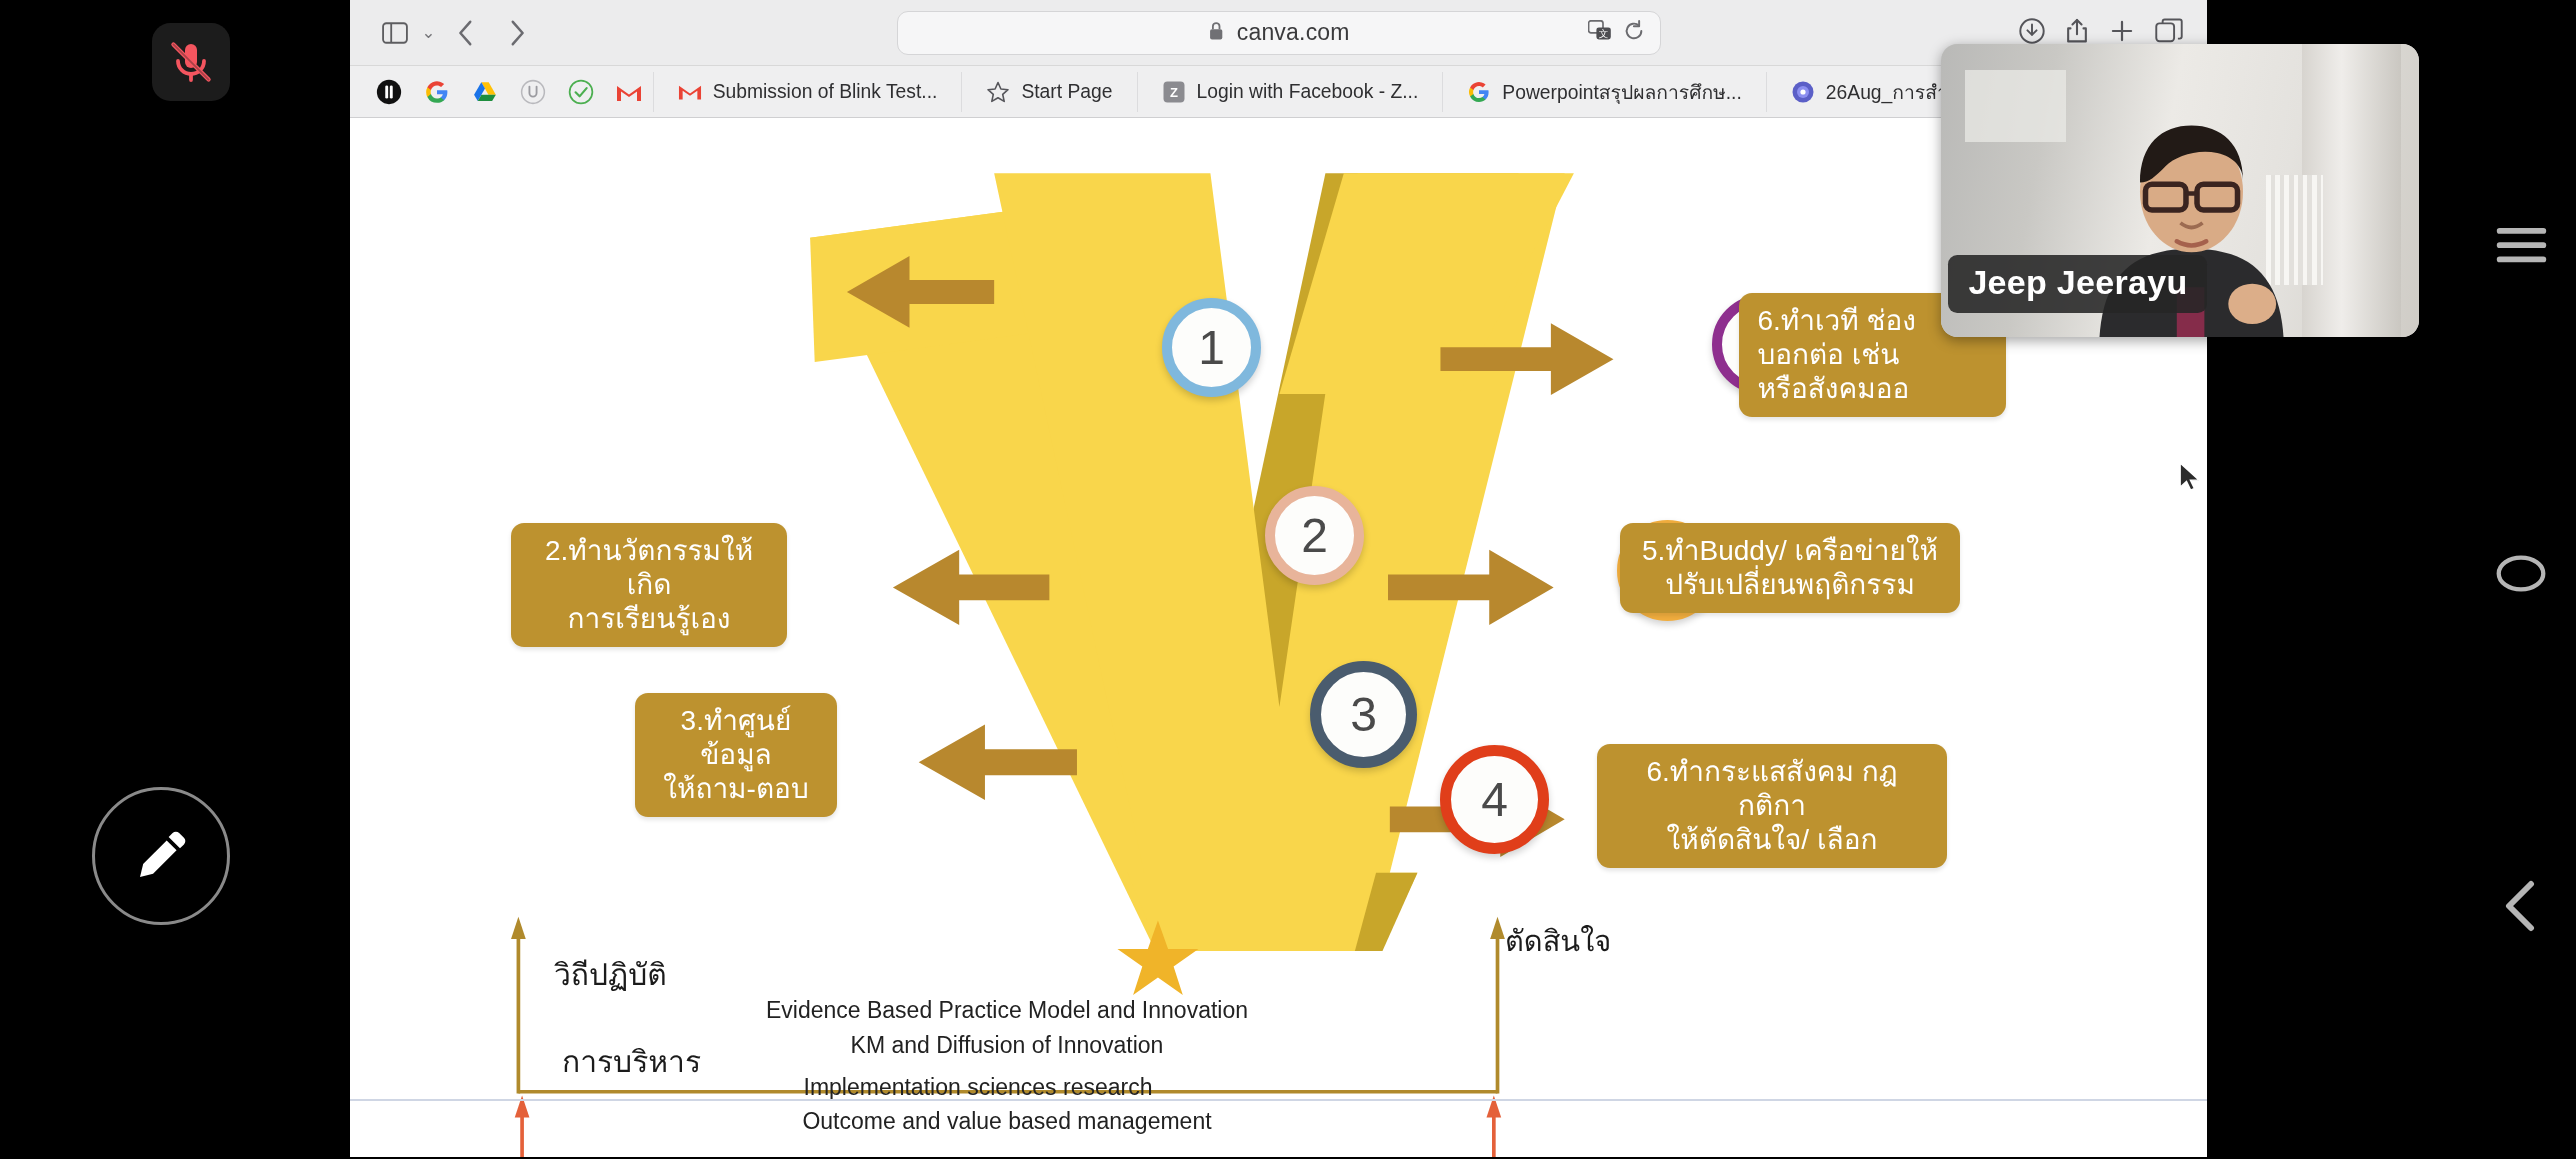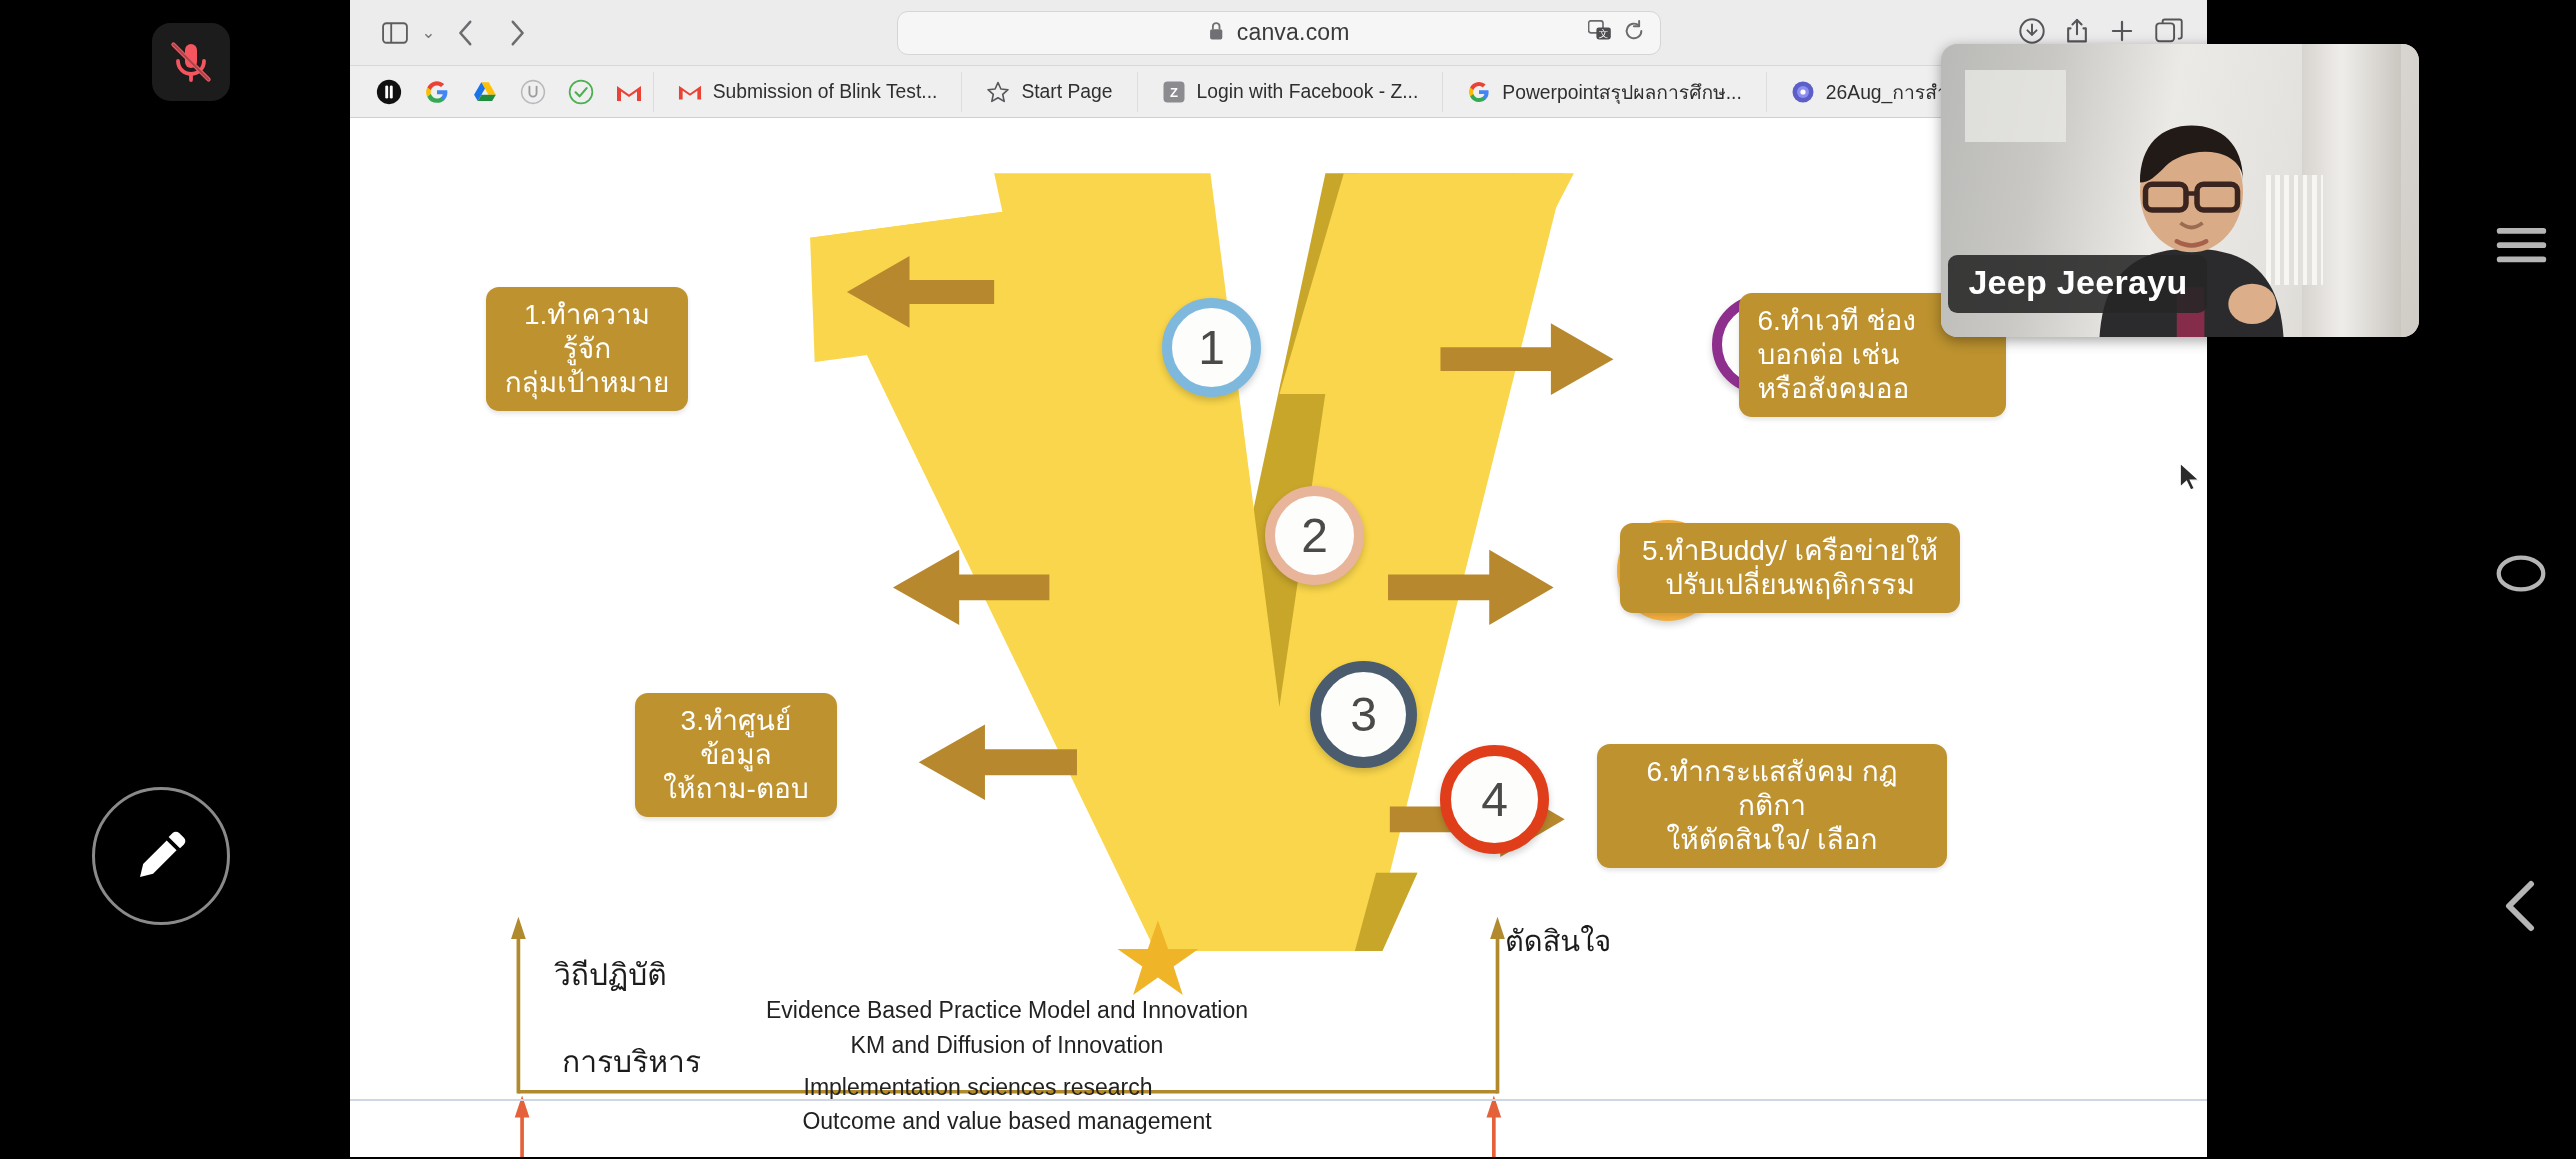--- a/index.html
+++ b/index.html
@@ -418,8 +418,6 @@
           <span>6</span>
         </div>
 
-        <div class="node-box" style="left:136px; top:169px; width:202px;">1.ทำความรู้จัก
-กลุ่มเป้าหมาย</div>
         <div class="node-box" style="left:285px; top:575px; width:202px;">3.ทำศูนย์ข้อมูล
 ให้ถาม-ตอบ</div>
         <div class="node-box" style="left:1247px; top:626px; width:350px;">6.ทำกระแสสังคม กฎกติกา

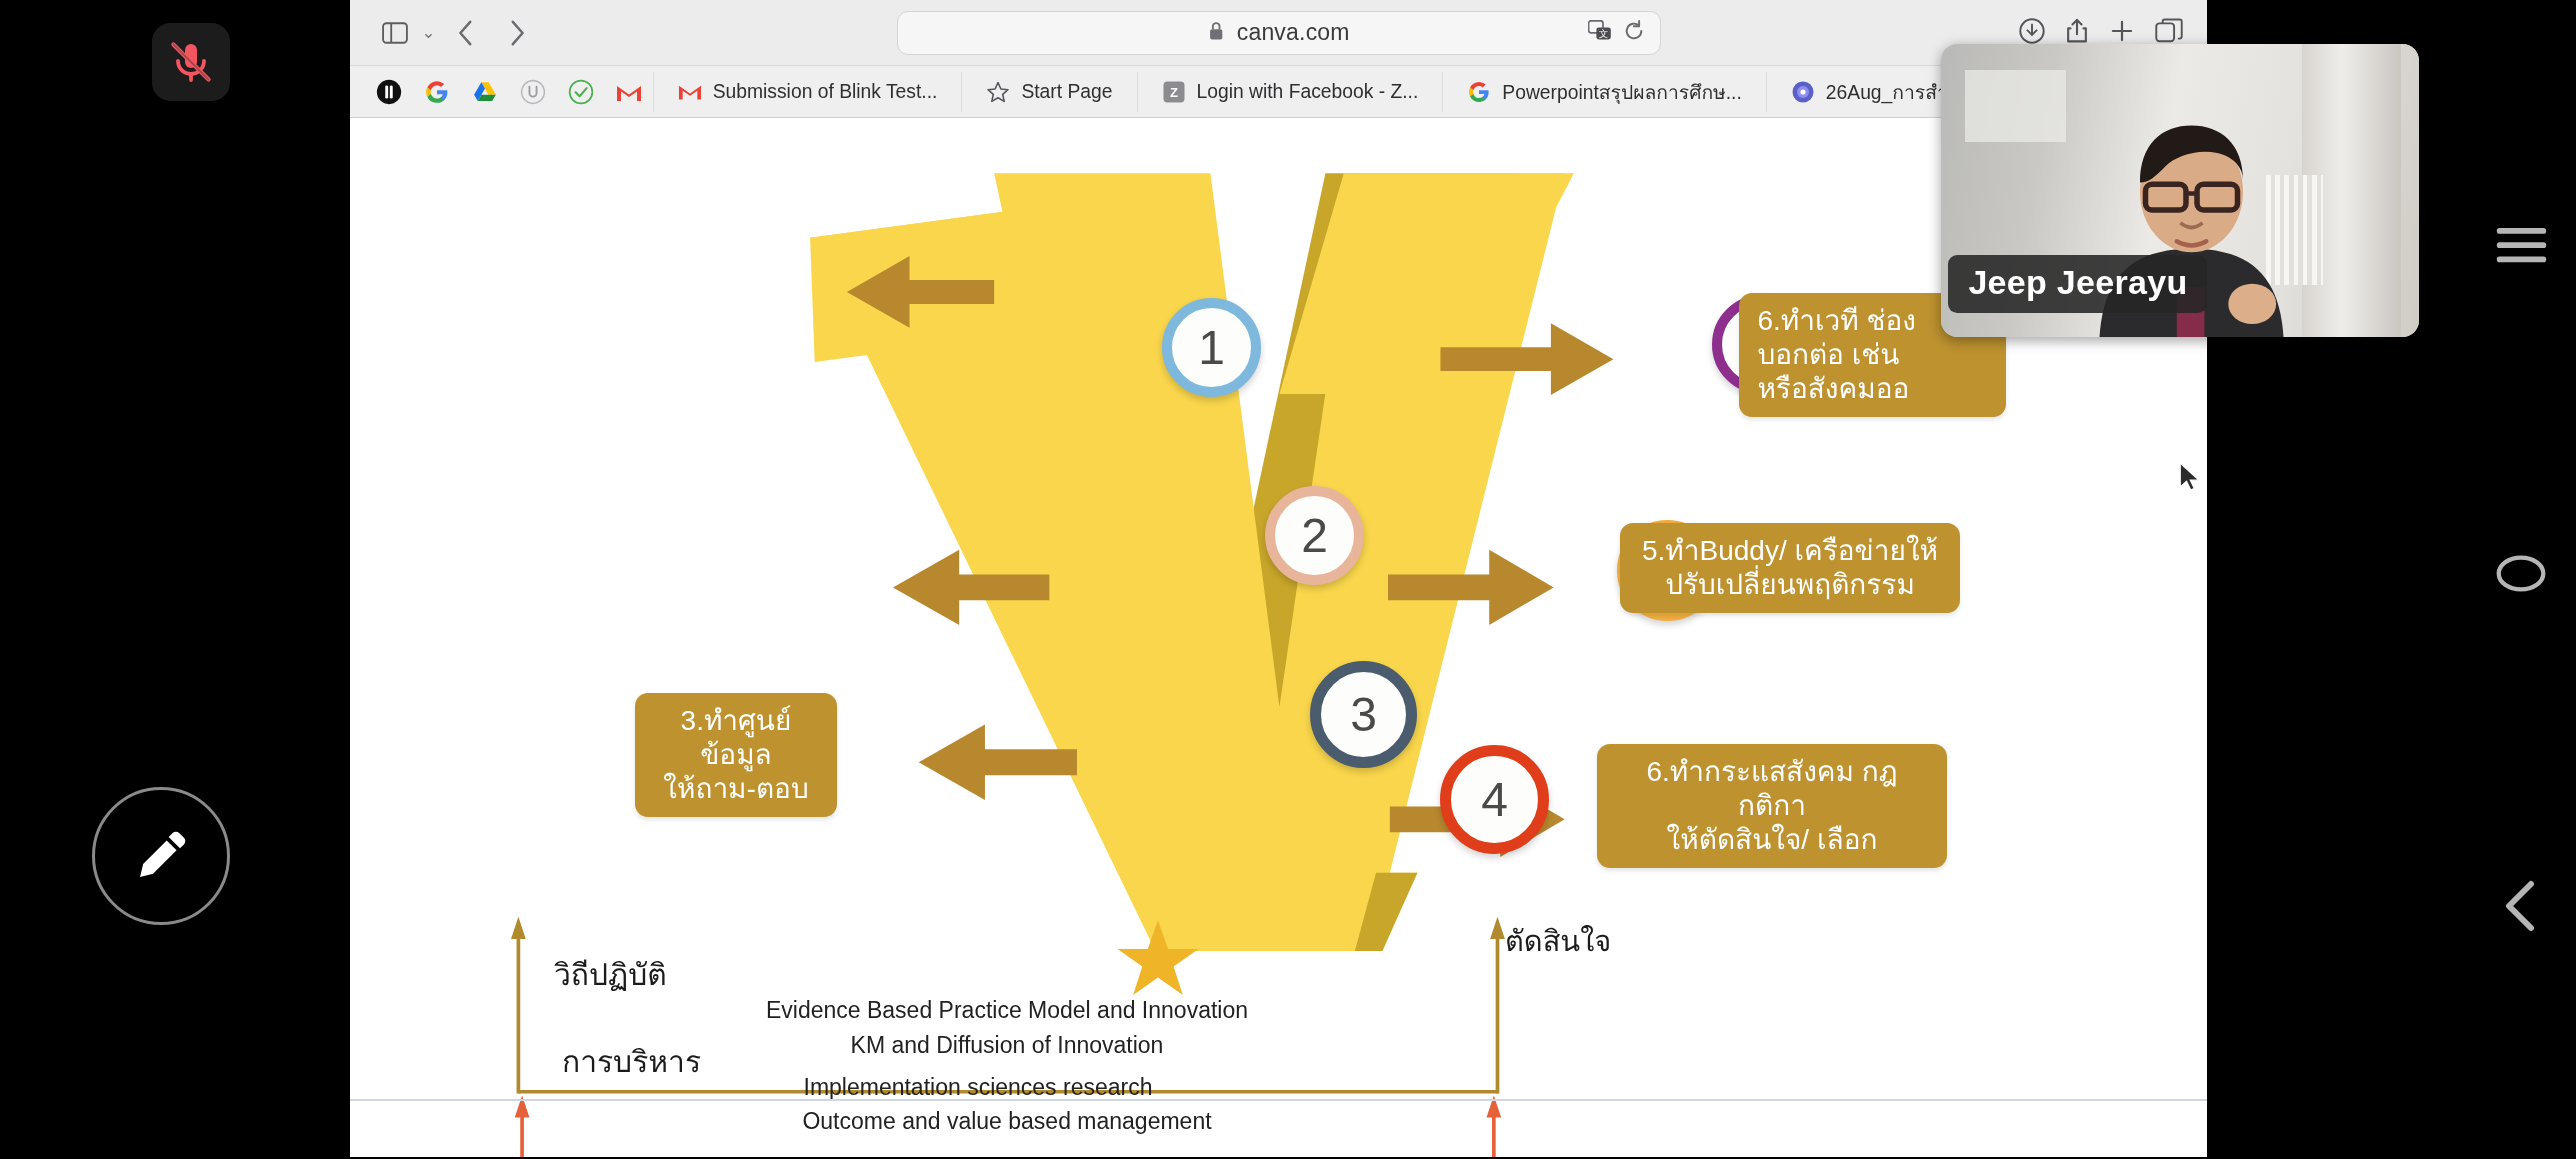--- a/index.html
+++ b/index.html
@@ -418,6 +418,8 @@
           <span>6</span>
         </div>
 
+        <div class="node-box" style="left:161px; top:405px; width:276px;">2.ทำนวัตกรรมให้เกิด
+การเรียนรู้เอง</div>
         <div class="node-box" style="left:285px; top:575px; width:202px;">3.ทำศูนย์ข้อมูล
 ให้ถาม-ตอบ</div>
         <div class="node-box" style="left:1247px; top:626px; width:350px;">6.ทำกระแสสังคม กฎกติกา

